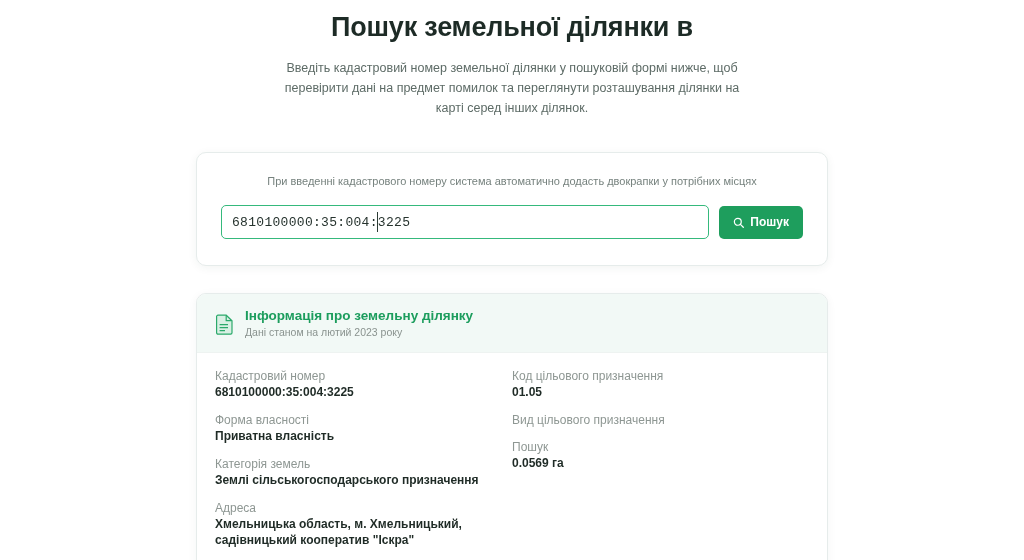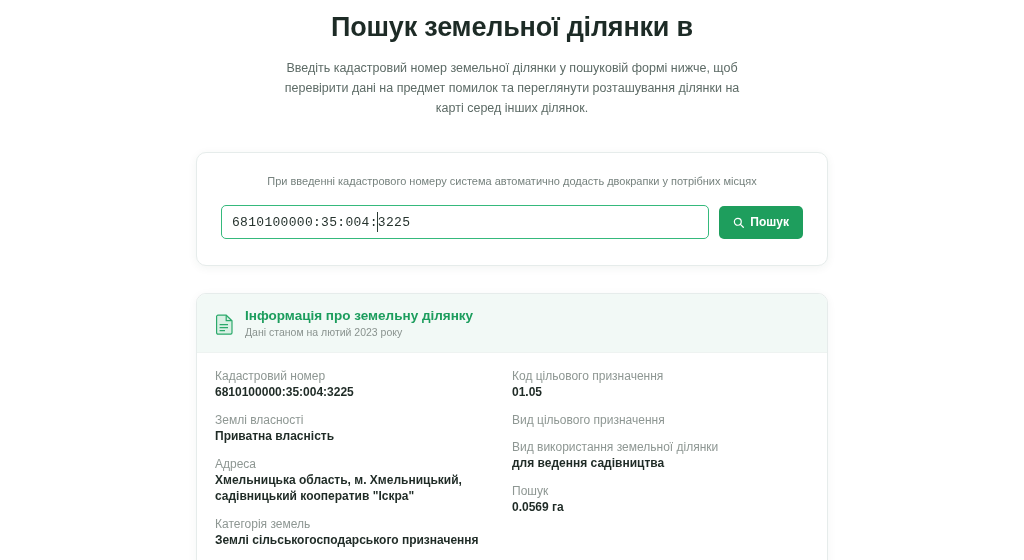--- a/index.html
+++ b/index.html
@@ -229,7 +229,7 @@
           <div class="field-value">6810100000:35:004:3225</div>
         </div>
         <div class="field">
-          <div class="field-label">Землі власності</div>
+          <div class="field-label">Форма власності</div>
           <div class="field-value">Приватна власність</div>
         </div>
         <div class="field">

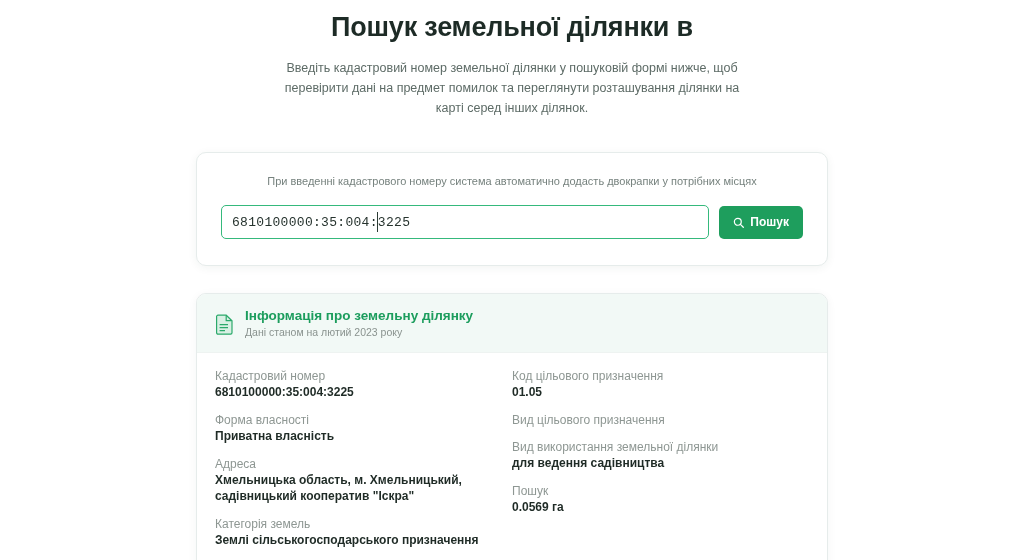--- a/index.html
+++ b/index.html
@@ -252,10 +252,6 @@
           <div class="field-label">Вид цільового призначення</div>
         </div>
         <div class="field">
-          <div class="field-label">Вид використання земельної ділянки</div>
-          <div class="field-value">для ведення садівництва</div>
-        </div>
-        <div class="field">
           <div class="field-label">Пошук</div>
           <div class="field-value">0.0569 га</div>
         </div>

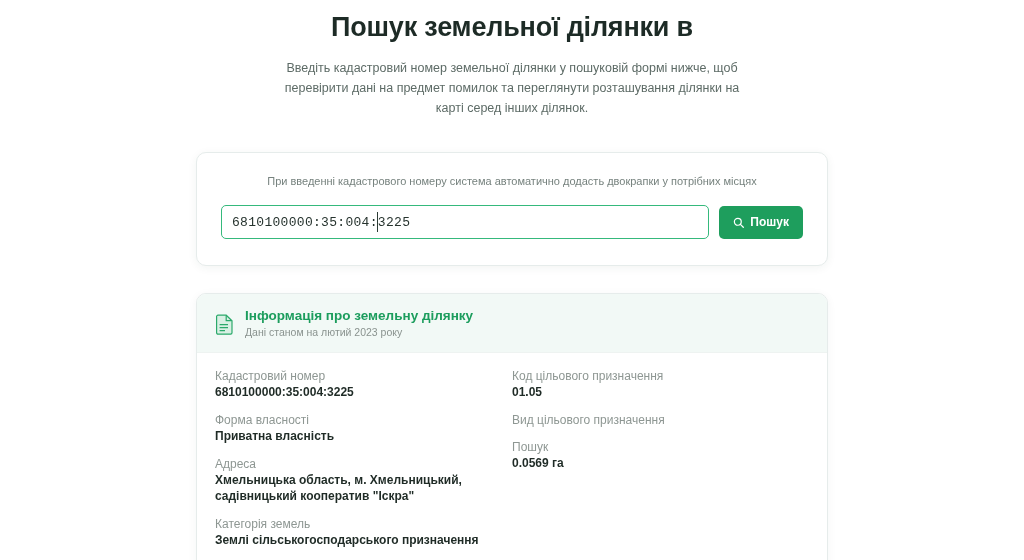--- a/index.html
+++ b/index.html
@@ -233,13 +233,13 @@
           <div class="field-value">Приватна власність</div>
         </div>
         <div class="field">
+          <div class="field-label">Категорія земель</div>
+          <div class="field-value">Землі сільськогосподарського призначення</div>
+        </div>
+        <div class="field">
           <div class="field-label">Адреса</div>
           <div class="field-value two-line">Хмельницька область, м. Хмельницький, садівницький кооператив "Іскра"</div>
         </div>
-        <div class="field">
-          <div class="field-label">Категорія земель</div>
-          <div class="field-value">Землі сільськогосподарського призначення</div>
-        </div>
 
       </div>
 

